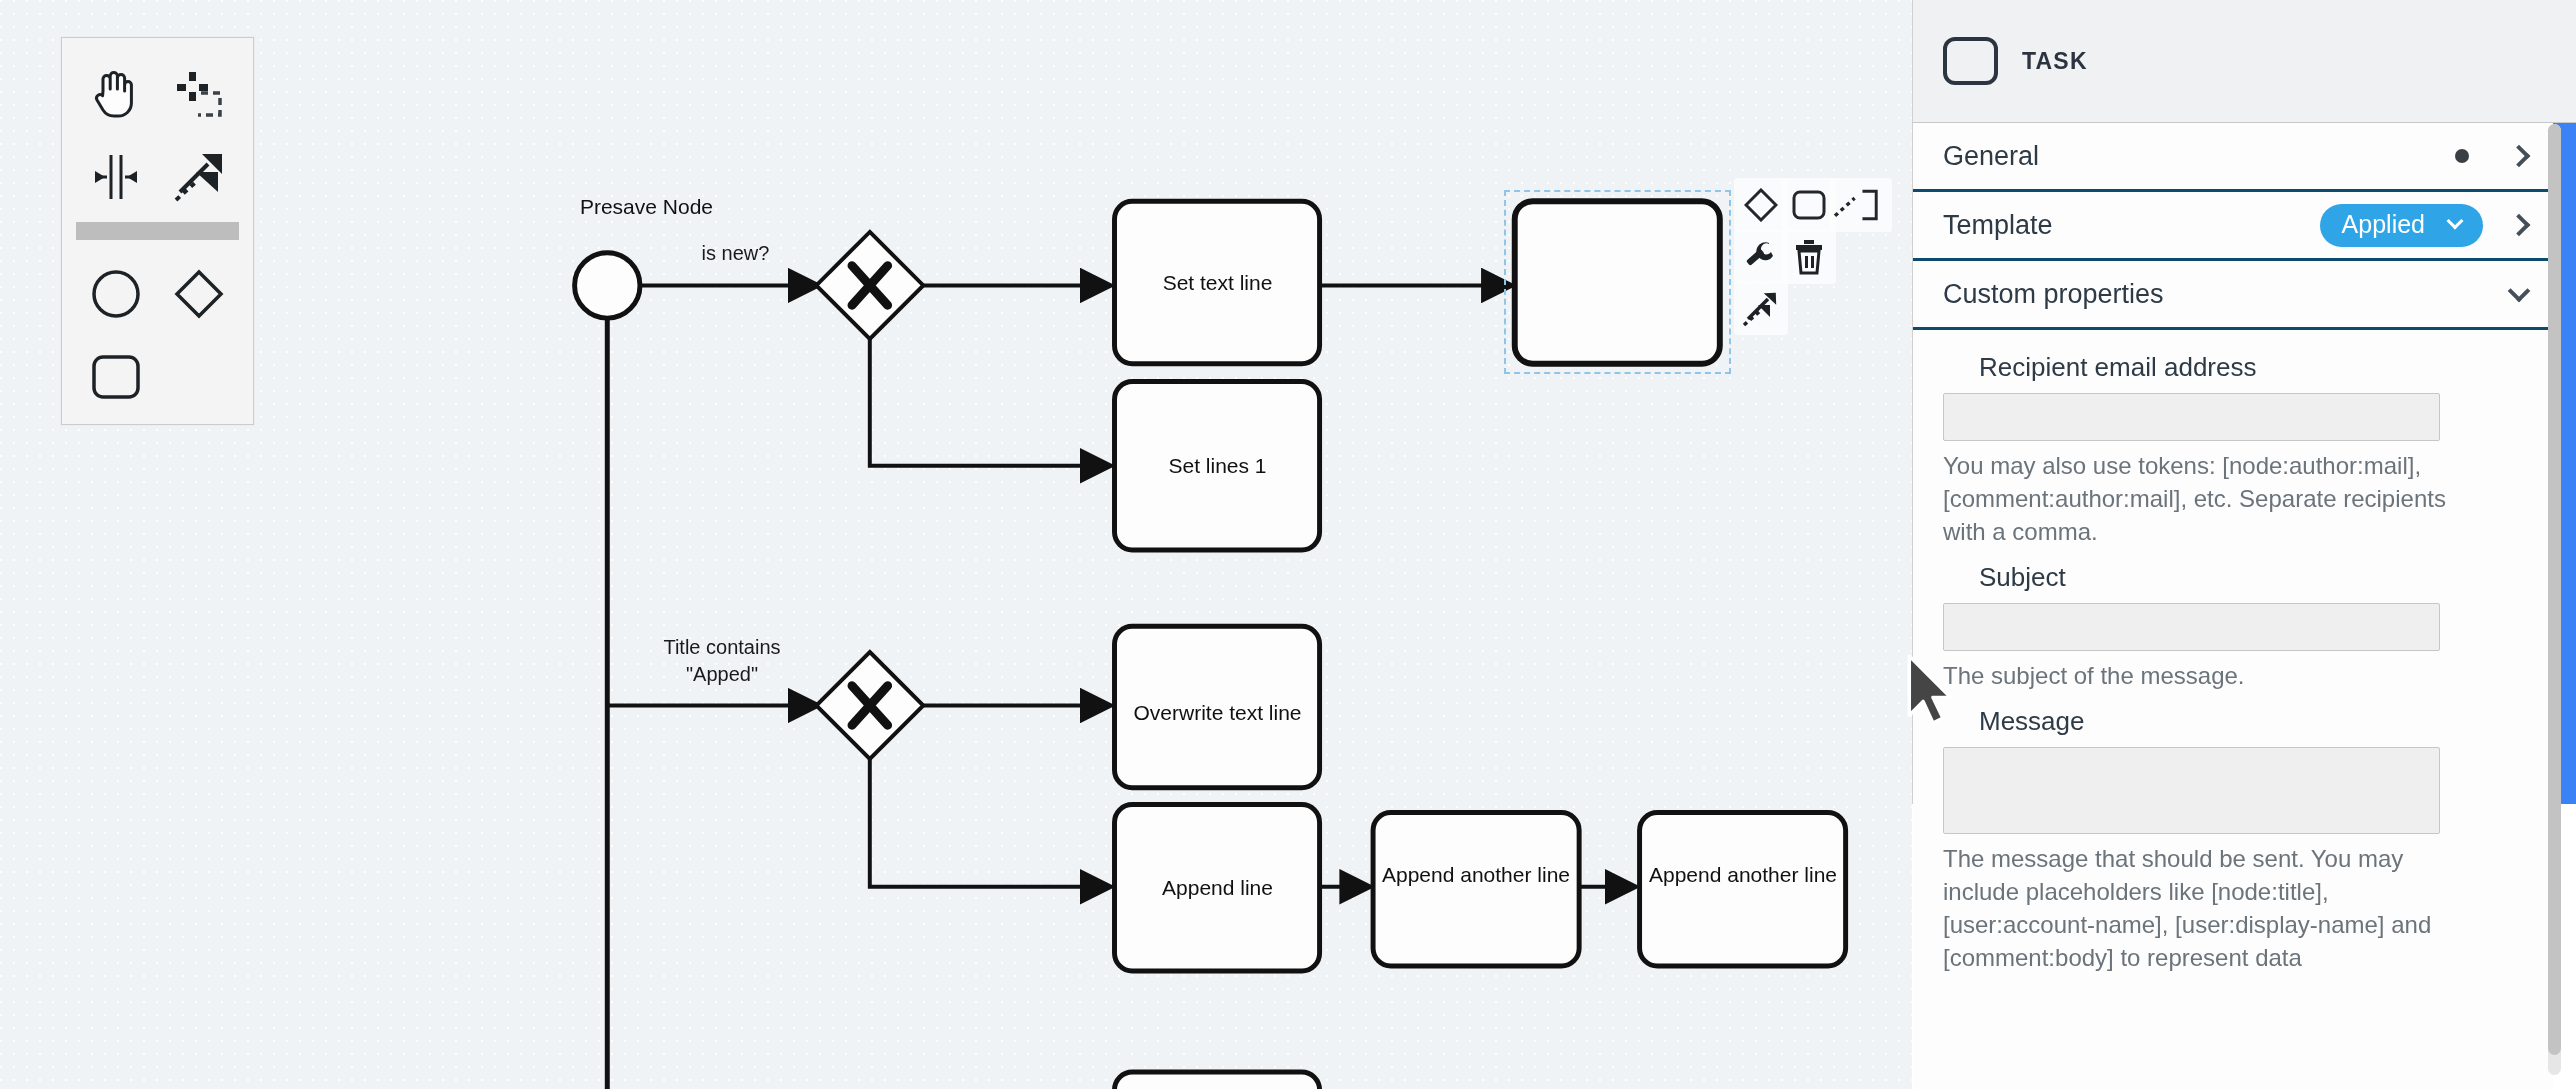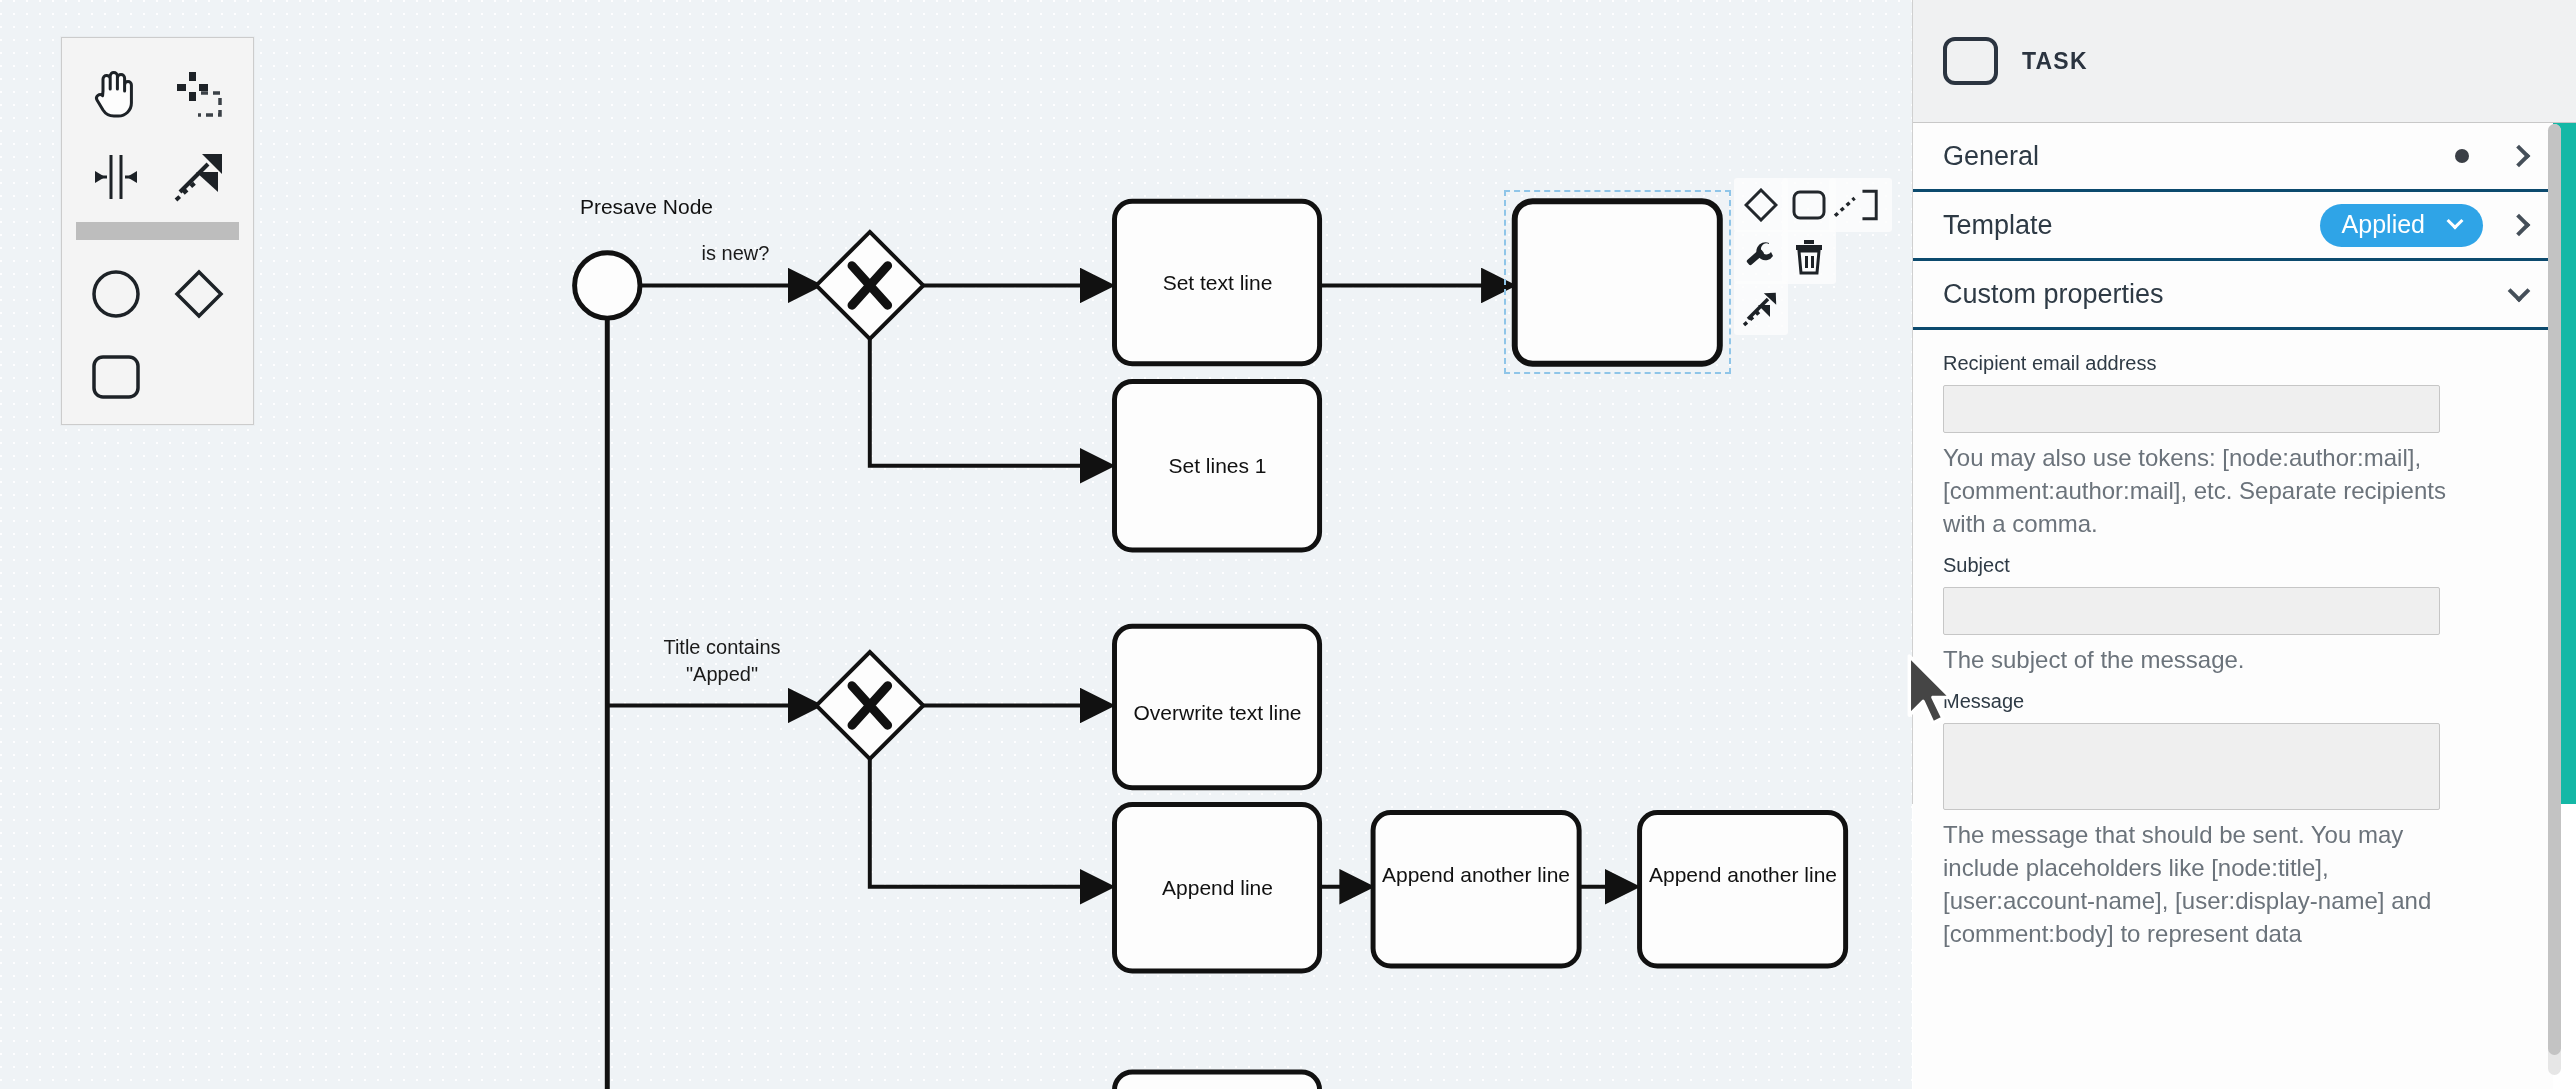--- a/index.html
+++ b/index.html
@@ -81,7 +81,7 @@
   #panel {
     position: absolute; left: 1912px; top: 0;
     width: 664px; height: 804px;
-    background: #14b8a6;
+    background: #3b82f6;
     border-left: 1px solid #d0d0d0;
   }
   #panel-header {

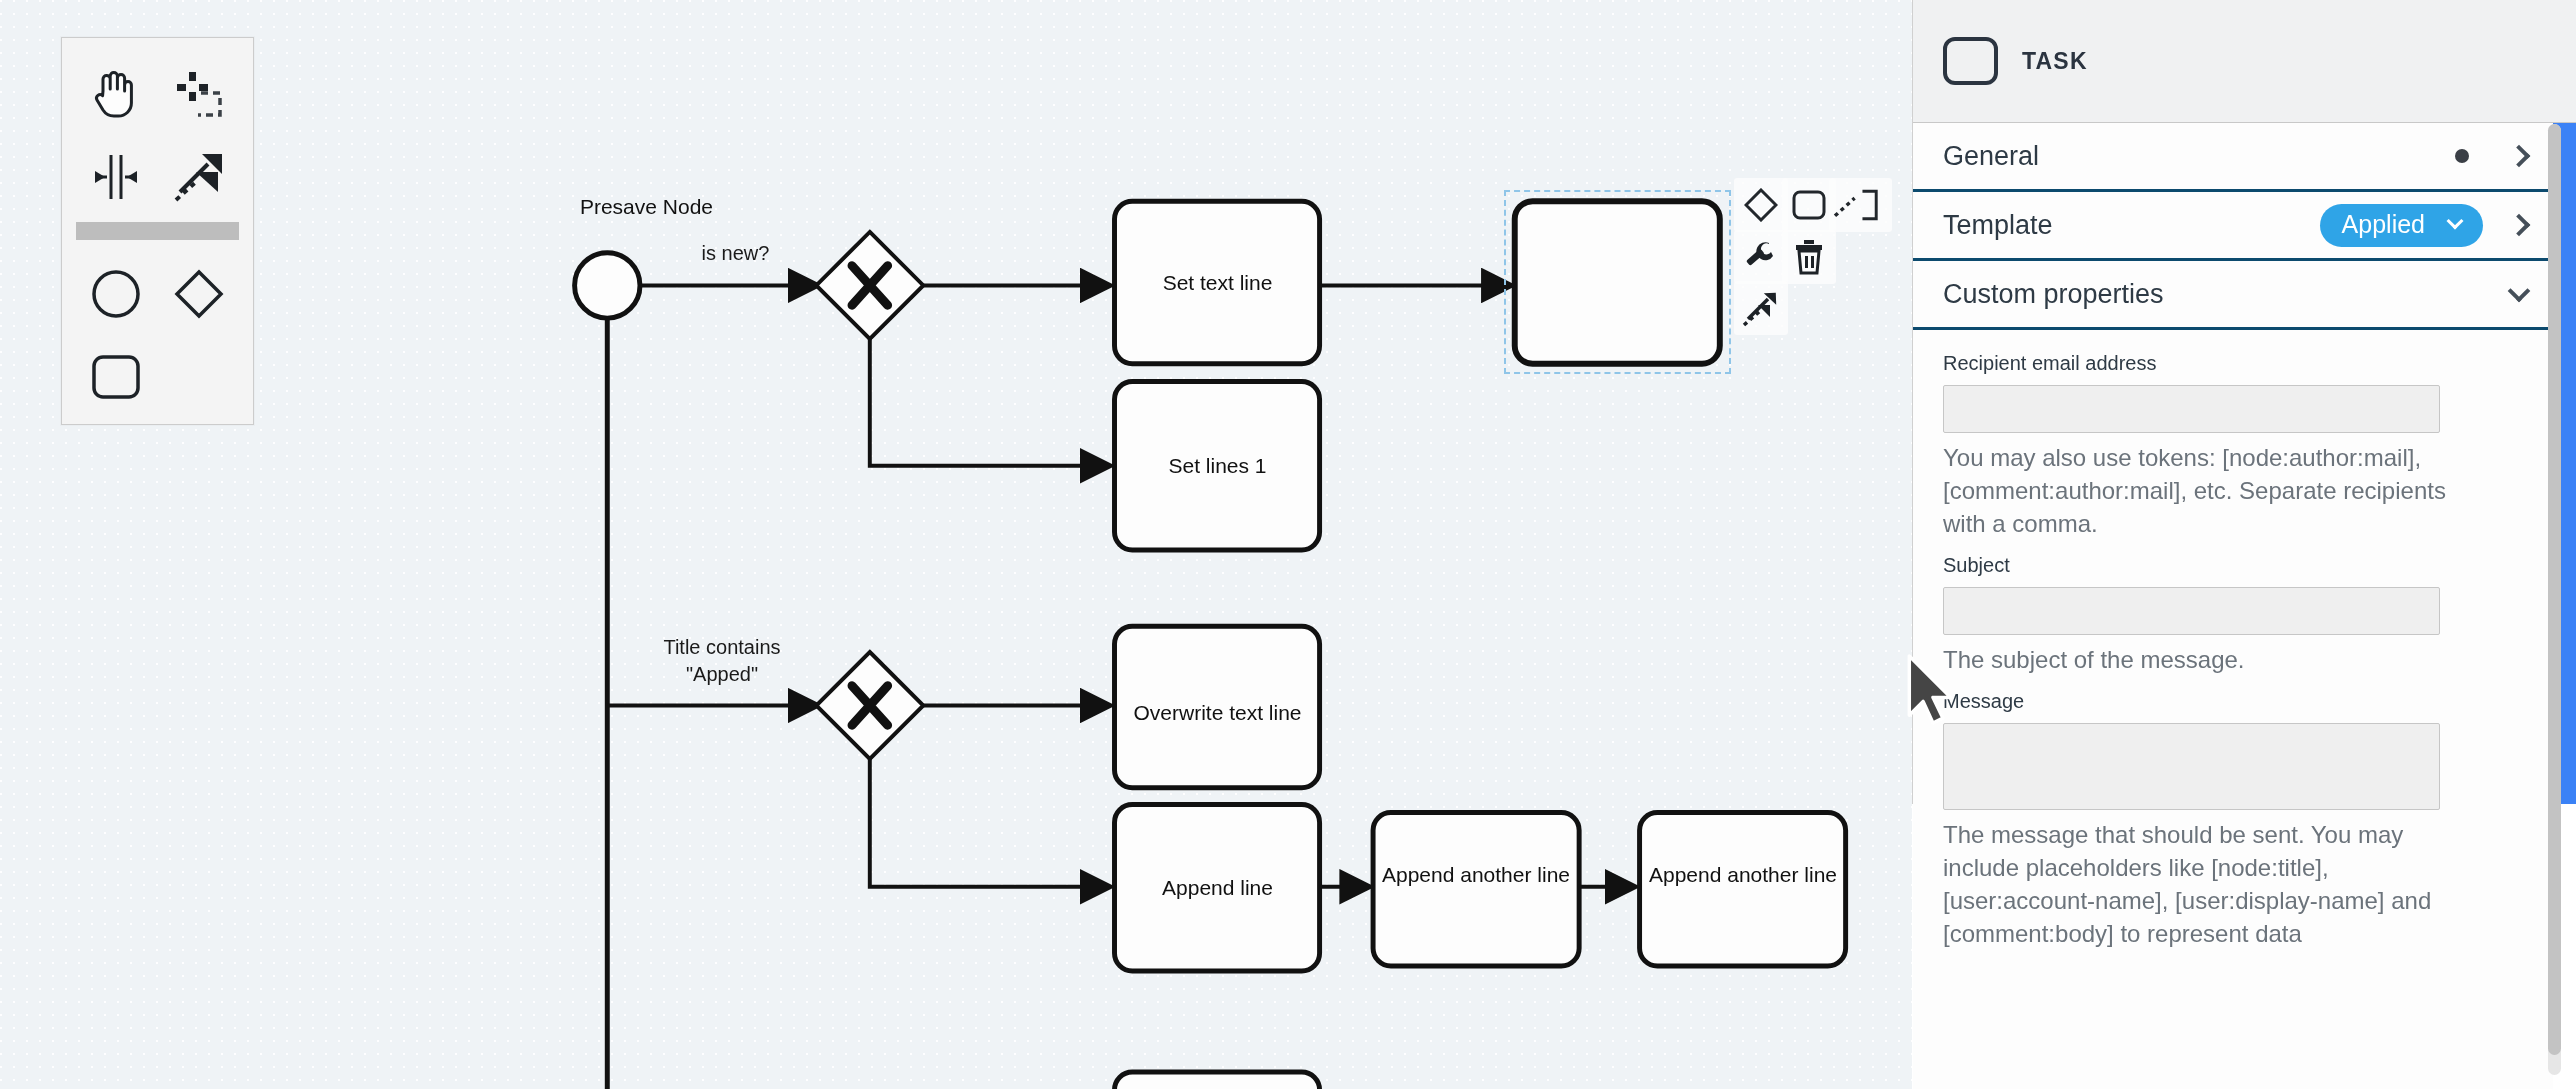--- a/index.html
+++ b/index.html
@@ -156,10 +156,11 @@
     padding: 18px 30px 0 30px;
   }
   .field-label {
-    font-size: 20px;
+    font-size: 26px;
     color: #2e3a45;
     margin-bottom: 10px;
     margin-top: 4px;
+    margin-left: 36px;
   }
   .text-input {
     width: 497px; height: 48px;

